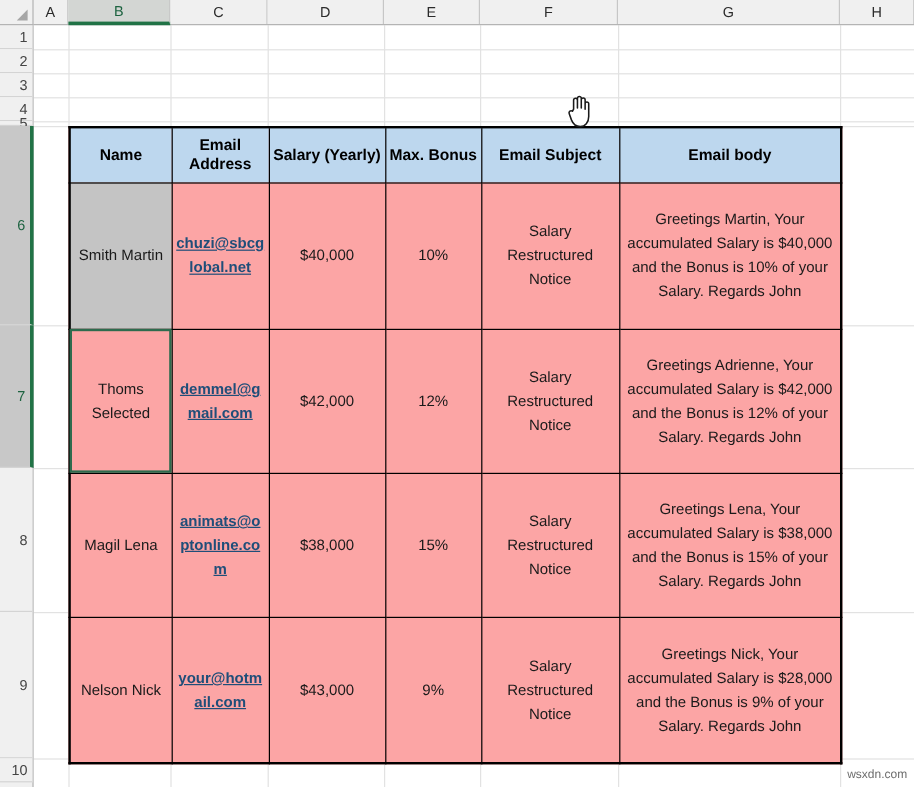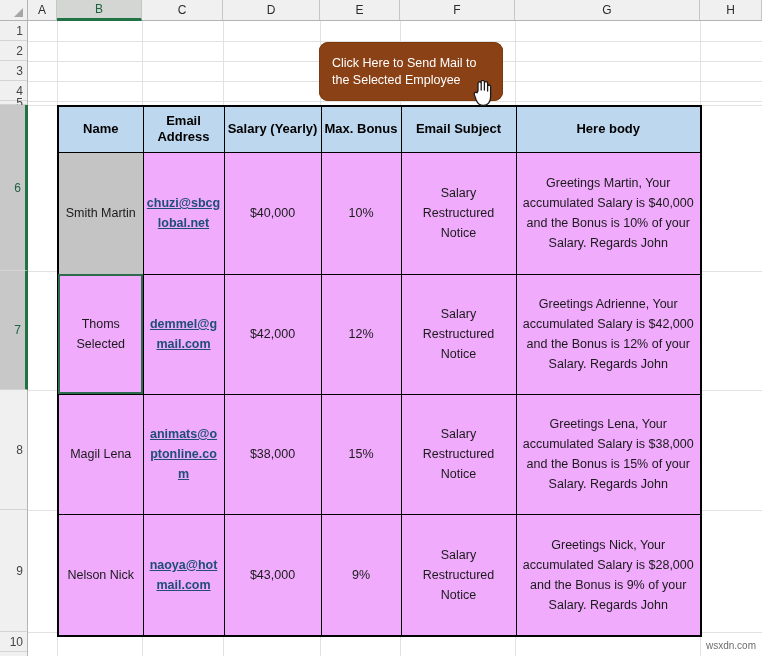--- a/index.html
+++ b/index.html
@@ -282,9 +282,6 @@
       </tbody>
   </table>
 
-  <div id="send-mail-button">
-    <span class="btn-label">Click Here to Send Mail to the Selected Employee</span>
-  </div>
 
   <svg id="hand-cursor" viewBox="0 0 24 30">
     <path d="M7,13 L7,5.5 a1.6,1.6 0 0 1 3.2,0 L10.2,12 L10.2,4 a1.6,1.6 0 0 1 3.2,0 L13.4,12 L13.4,5.2 a1.6,1.6 0 0 1 3.2,0 L16.6,13 L16.6,8.5 a1.5,1.5 0 0 1 3,0 L19.6,19 c0,5 -3,8.5 -7,8.5 c-4,0 -6.2,-2.5 -7.4,-5.6 L3.3,16.6 a1.7,1.7 0 0 1 2.7,-1.9 Z" fill="#ffffff" stroke="#1a1a1a" stroke-width="1.3" stroke-linejoin="round"></path>

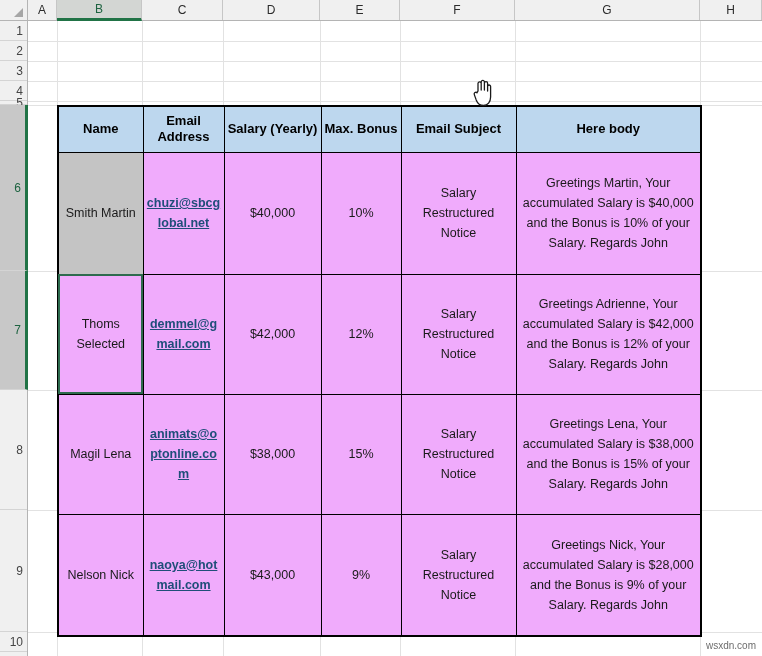--- a/index.html
+++ b/index.html
@@ -127,7 +127,7 @@
     border: 2px solid #000000;
     border-collapse: collapse;
     table-layout: fixed;
-    background: #f0abfc;
+    background: #fca5a5;
   }
   #data-table td, #data-table th {
     border: 1px solid #000000;

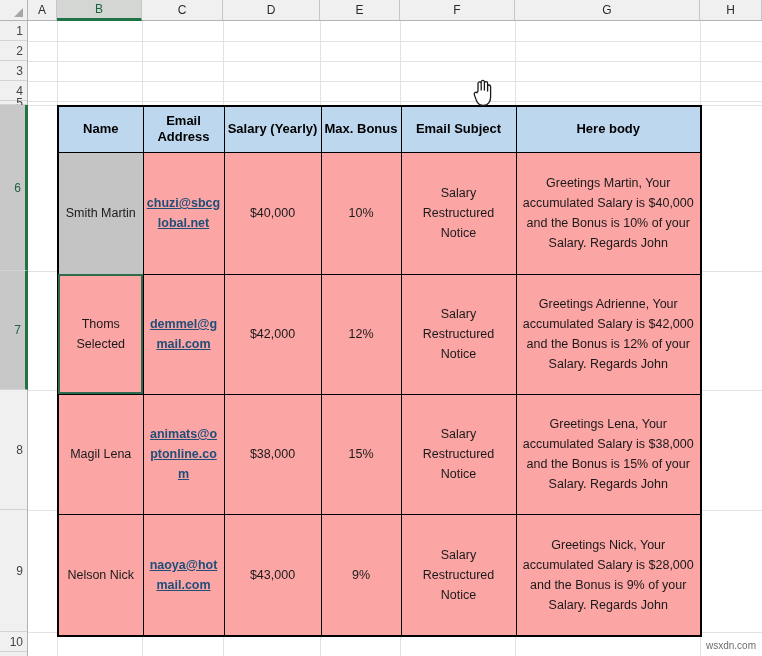--- a/index.html
+++ b/index.html
@@ -243,7 +243,7 @@
         <th style="width:97px">Salary (Yearly)</th>
         <th style="width:80px">Max. Bonus</th>
         <th style="width:115px">Email Subject</th>
-        <th style="width:185px">Here body</th>
+        <th style="width:185px">Email body</th>
       </tr>
     </thead>
     <tbody id="table-body">

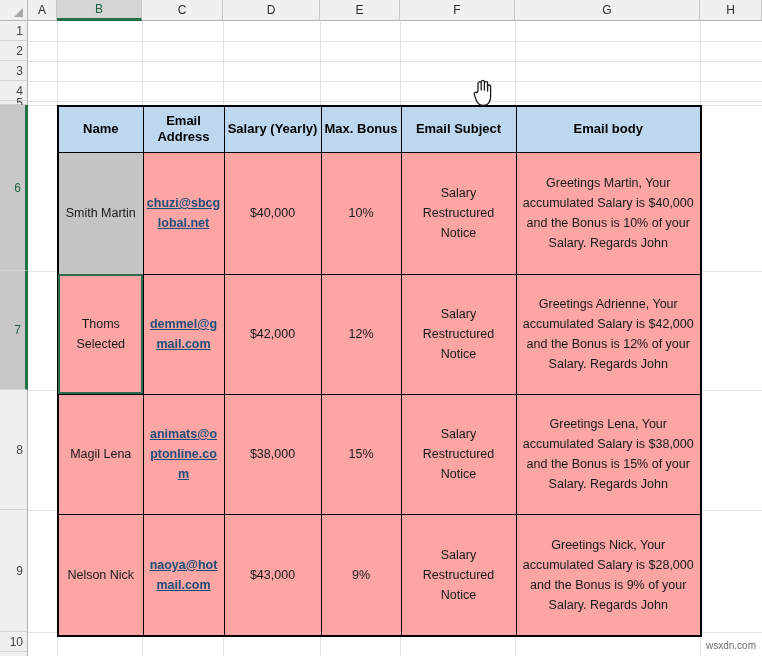--- a/index.html
+++ b/index.html
@@ -273,7 +273,7 @@
         </tr>
         <tr class="data-row" style="height: 122px;">
           <td class="cell-name">Nelson Nick</td>
-          <td class="cell-email"><a>naoya@hotmail.com</a></td>
+          <td class="cell-email"><a>your@hotmail.com</a></td>
           <td class="cell-salary">$43,000</td>
           <td class="cell-bonus">9%</td>
           <td class="cell-subject">Salary Restructured Notice</td>

